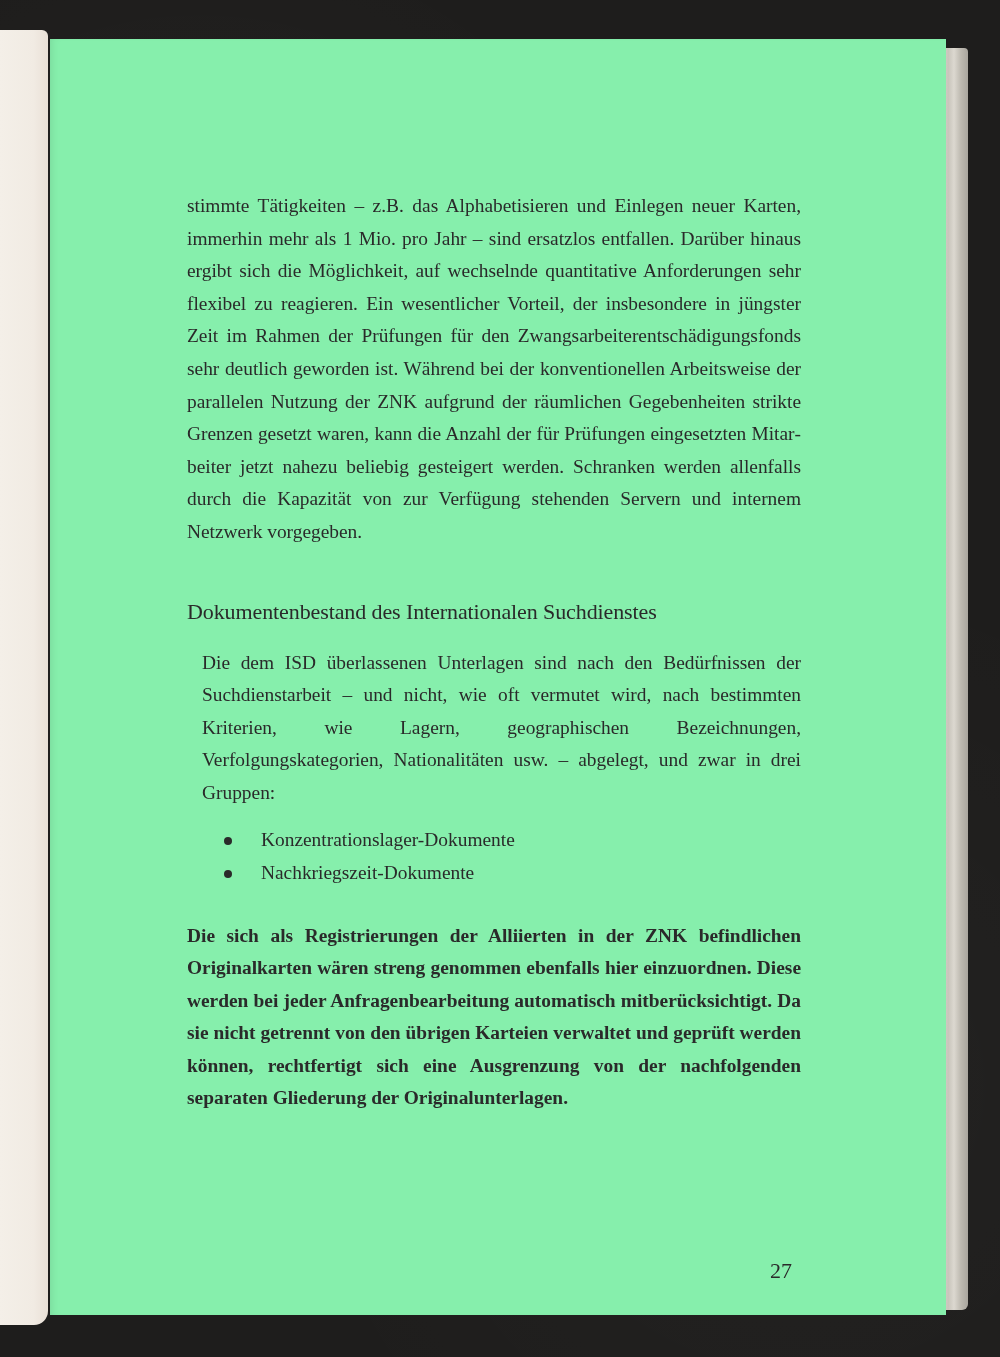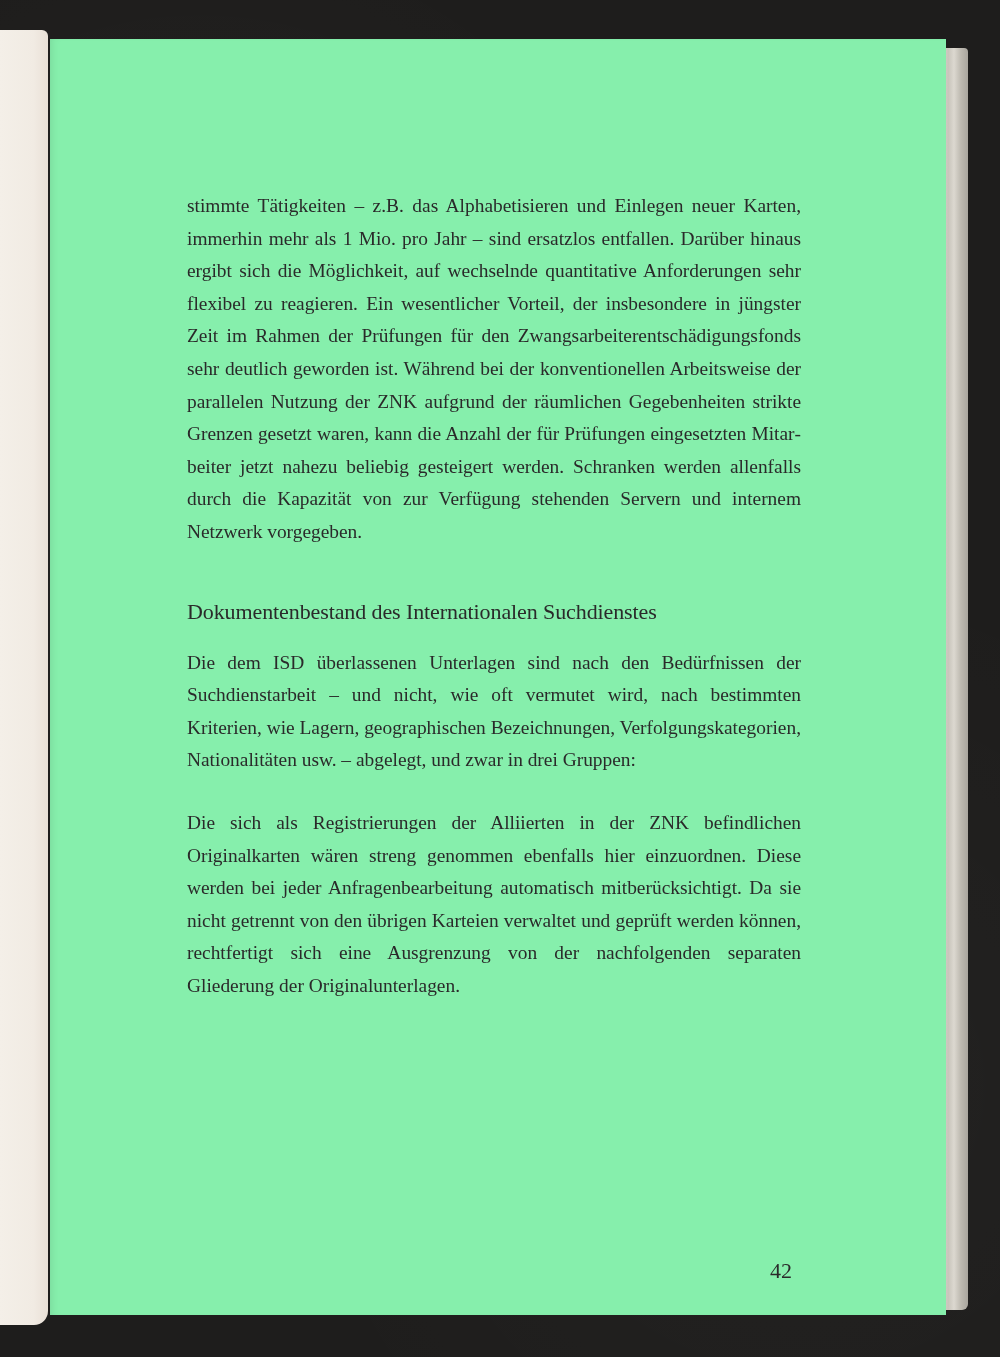--- a/index.html
+++ b/index.html
@@ -63,6 +63,7 @@
     }
     .para.indent {
       text-indent: 0;
+      margin-left: 15px;
     }
     .heading {
       margin: 48px 0 0 0;

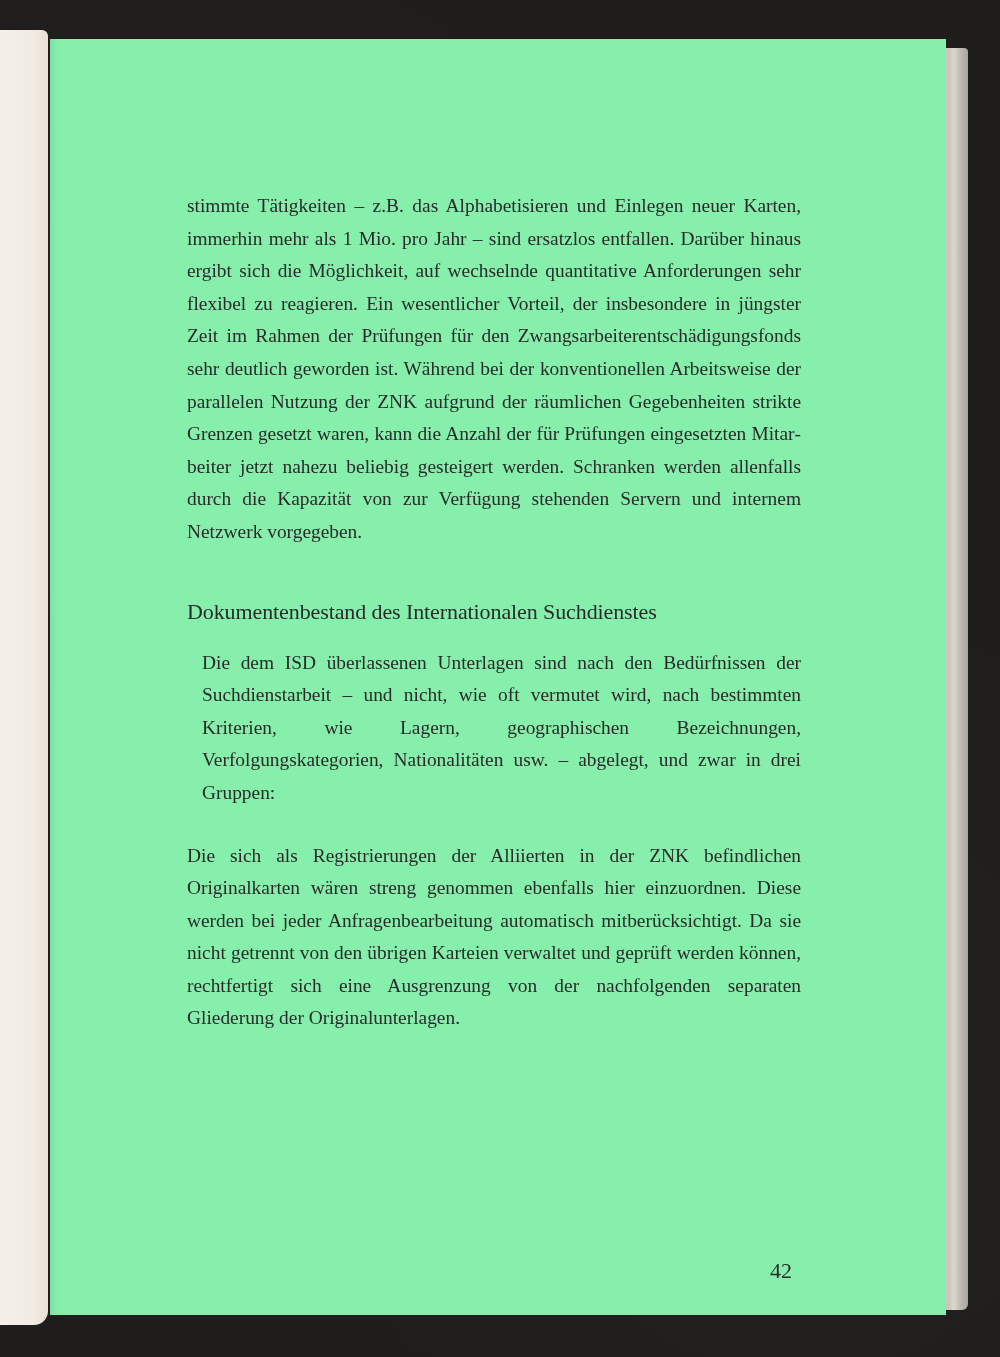--- a/index.html
+++ b/index.html
@@ -122,6 +122,10 @@
     <p class="para indent">Die dem ISD überlassenen Unterlagen sind nach den Bedürfnissen der Suchdienstarbeit – und nicht, wie oft vermutet wird, nach be­stimmten Kriterien, wie Lagern, geographischen Bezeichnungen, Verfolgungskategorien, Nationalitäten usw. – abgelegt, und zwar in drei Gruppen:</p>
 
     <ul class="bullets">
+      <li>
+        <span class="bullet"></span>
+        <span>Konzentrationslager-Dokumente</span>
+      </li>
     </ul>
 
     <p class="para after-list">Die sich als Registrierungen der Alliierten in der ZNK befindlichen Originalkarten wären streng genommen ebenfalls hier einzuordnen. Diese werden bei jeder Anfragenbearbeitung automatisch mitberück­sichtigt. Da sie nicht getrennt von den übrigen Karteien verwaltet und geprüft werden können, rechtfertigt sich eine Ausgrenzung von der nachfolgenden separaten Gliederung der Originalunterlagen.</p>

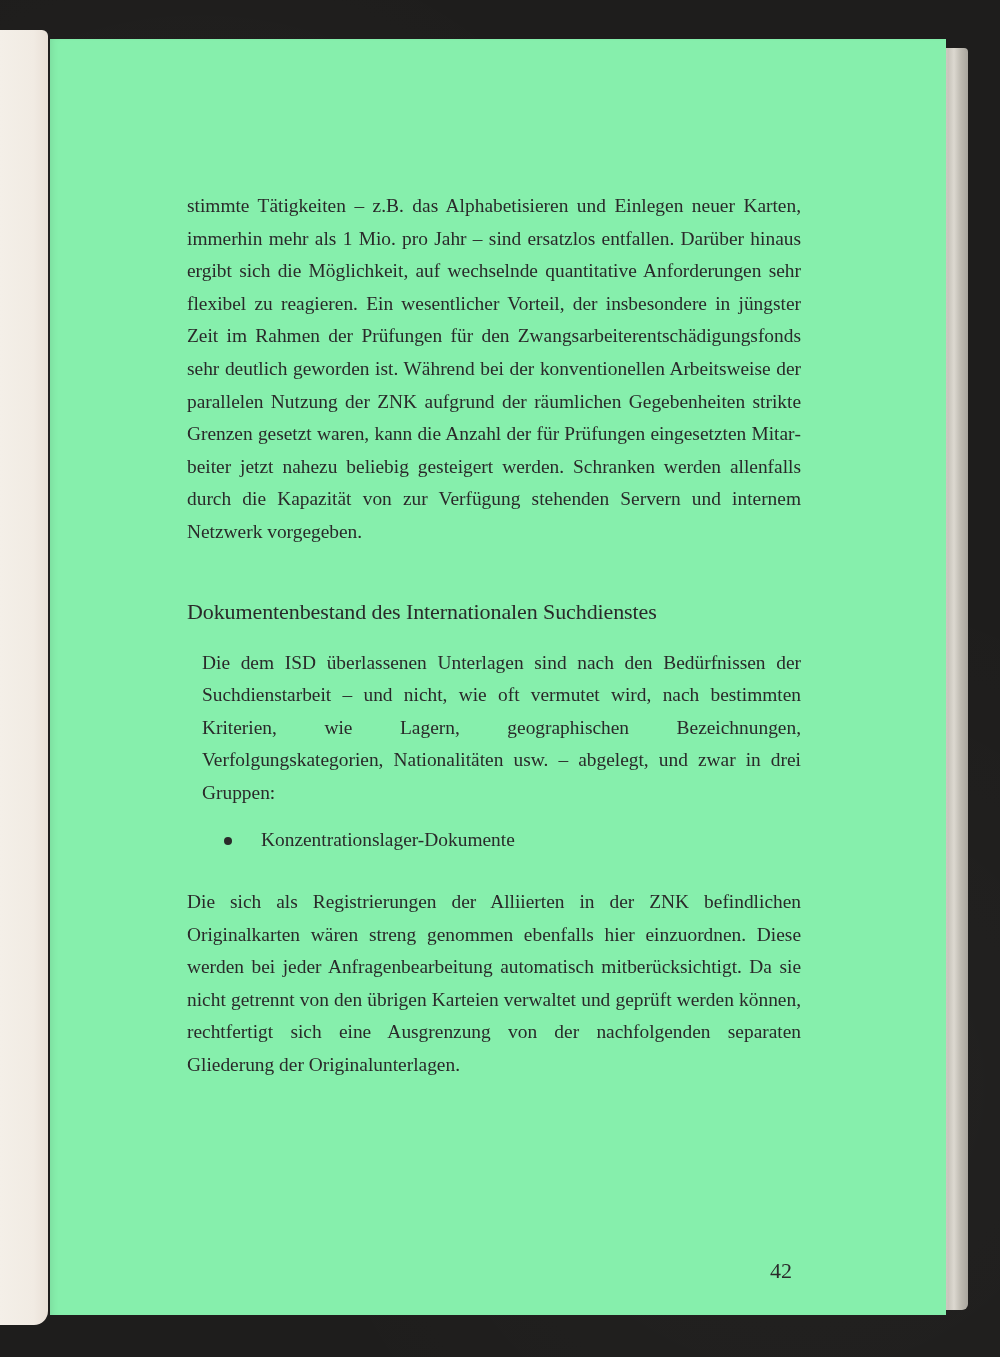--- a/index.html
+++ b/index.html
@@ -126,6 +126,10 @@
         <span class="bullet"></span>
         <span>Konzentrationslager-Dokumente</span>
       </li>
+      <li>
+        <span class="bullet"></span>
+        <span>Nachkriegszeit-Dokumente</span>
+      </li>
     </ul>
 
     <p class="para after-list">Die sich als Registrierungen der Alliierten in der ZNK befindlichen Originalkarten wären streng genommen ebenfalls hier einzuordnen. Diese werden bei jeder Anfragenbearbeitung automatisch mitberück­sichtigt. Da sie nicht getrennt von den übrigen Karteien verwaltet und geprüft werden können, rechtfertigt sich eine Ausgrenzung von der nachfolgenden separaten Gliederung der Originalunterlagen.</p>

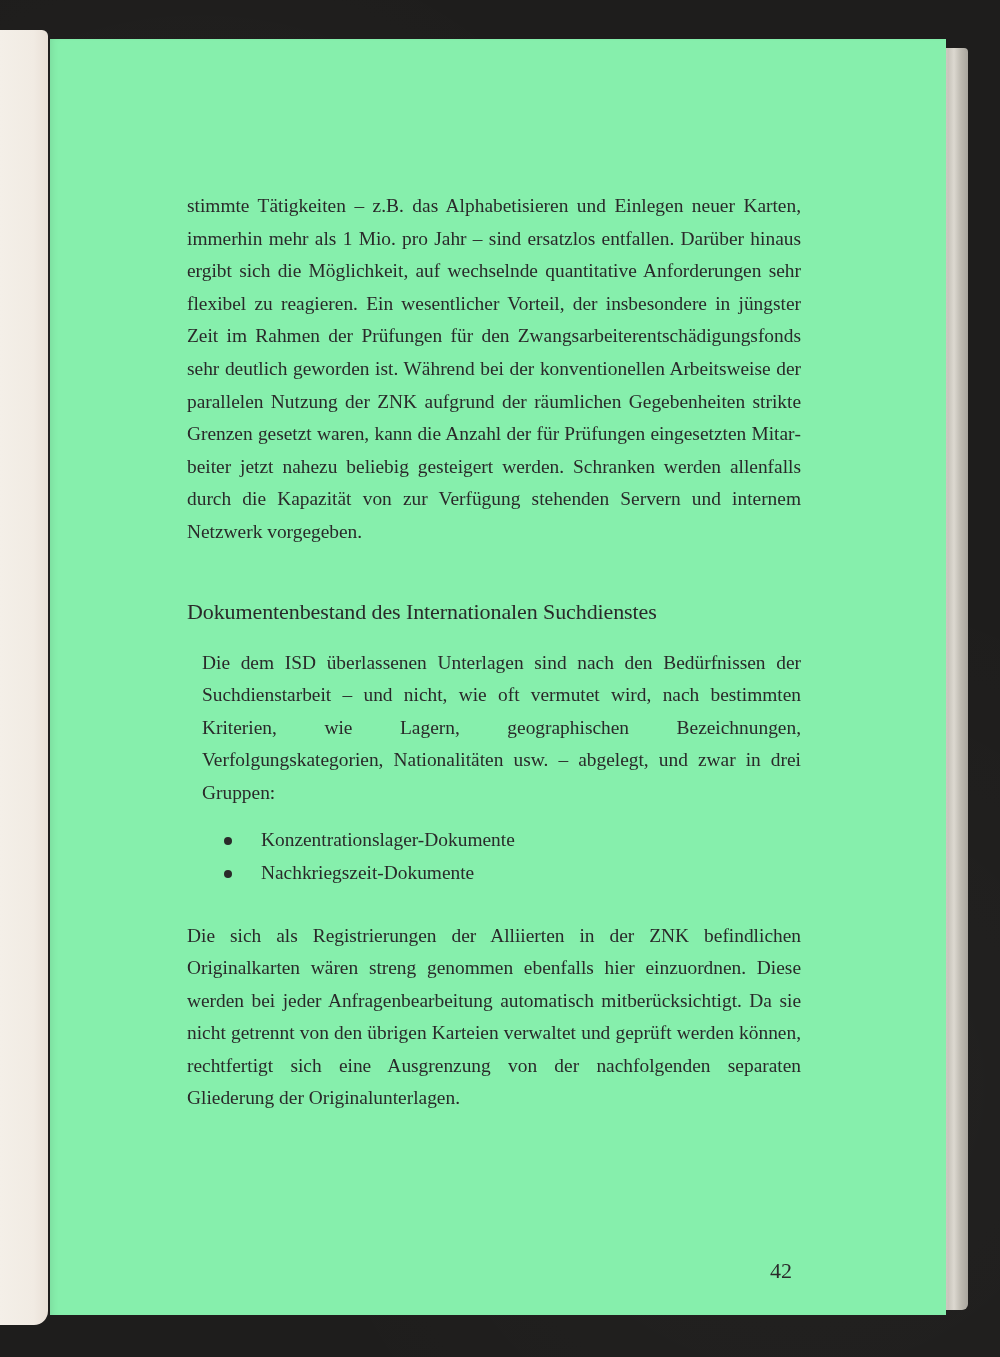--- a/index.html
+++ b/index.html
@@ -97,6 +97,7 @@
     }
     .para.after-list {
       margin-top: 30px;
+      font-weight: bold;
     }
     .page-number {
       position: absolute;

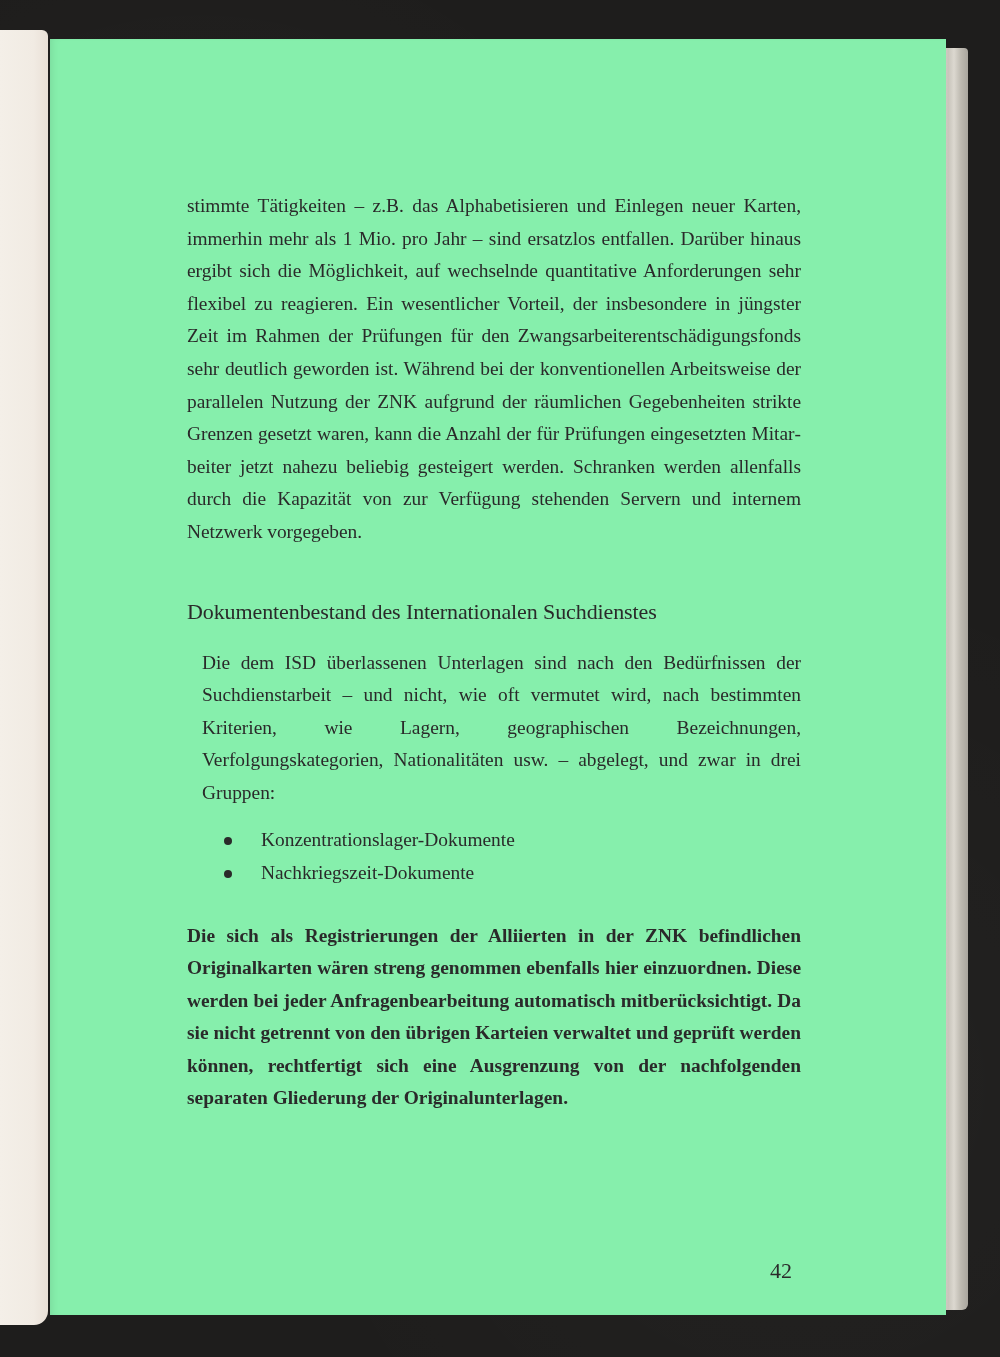--- a/index.html
+++ b/index.html
@@ -136,7 +136,7 @@
     <p class="para after-list">Die sich als Registrierungen der Alliierten in der ZNK befindlichen Originalkarten wären streng genommen ebenfalls hier einzuordnen. Diese werden bei jeder Anfragenbearbeitung automatisch mitberück­sichtigt. Da sie nicht getrennt von den übrigen Karteien verwaltet und geprüft werden können, rechtfertigt sich eine Ausgrenzung von der nachfolgenden separaten Gliederung der Originalunterlagen.</p>
   </div>
 
-  <div class="page-number">42</div>
+  <div class="page-number">27</div>
 </div>
 
 </body></html>

